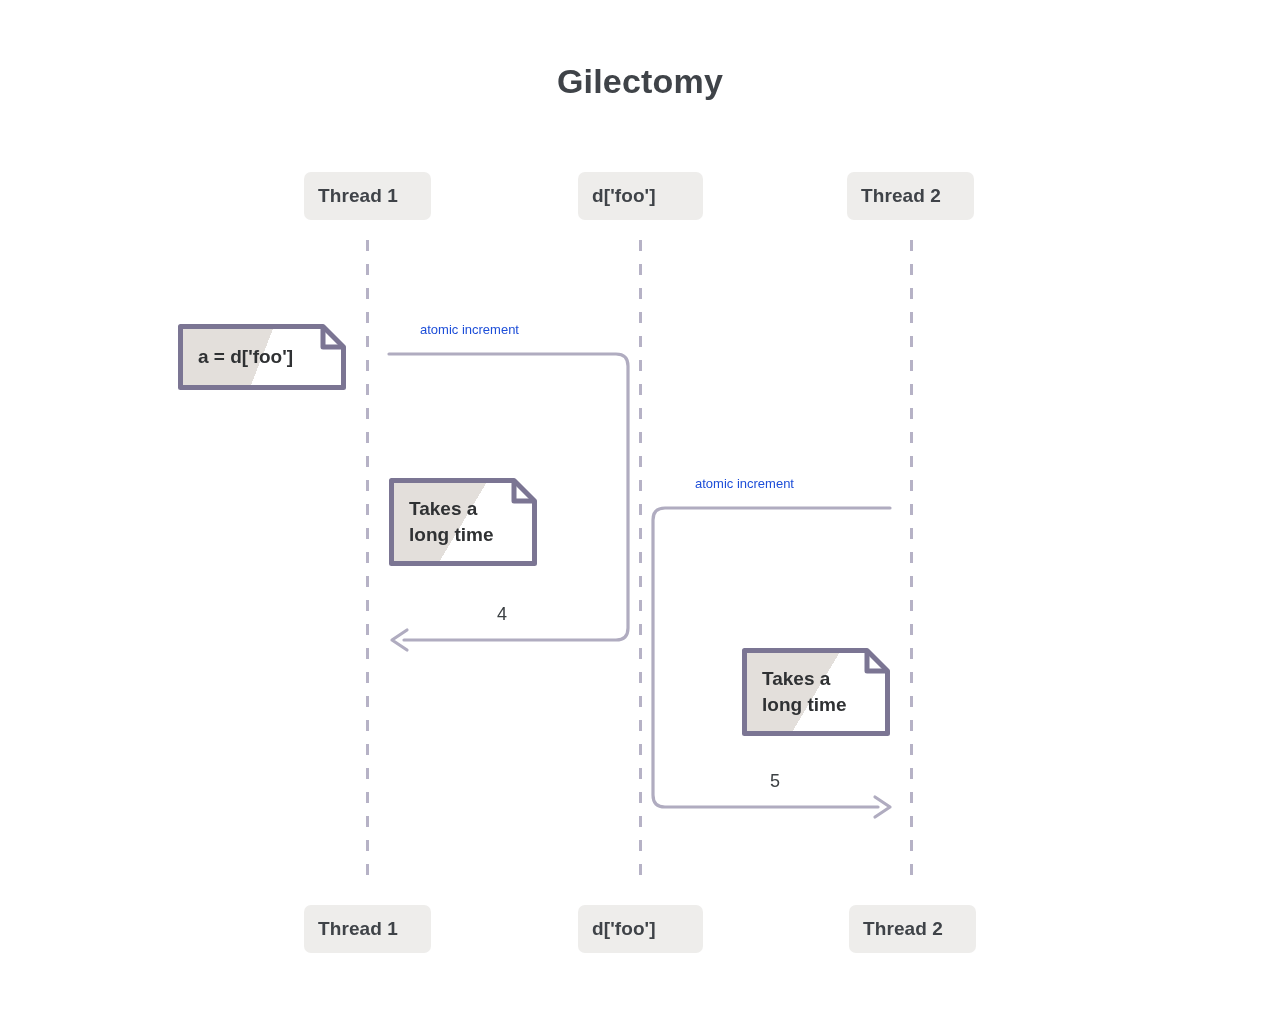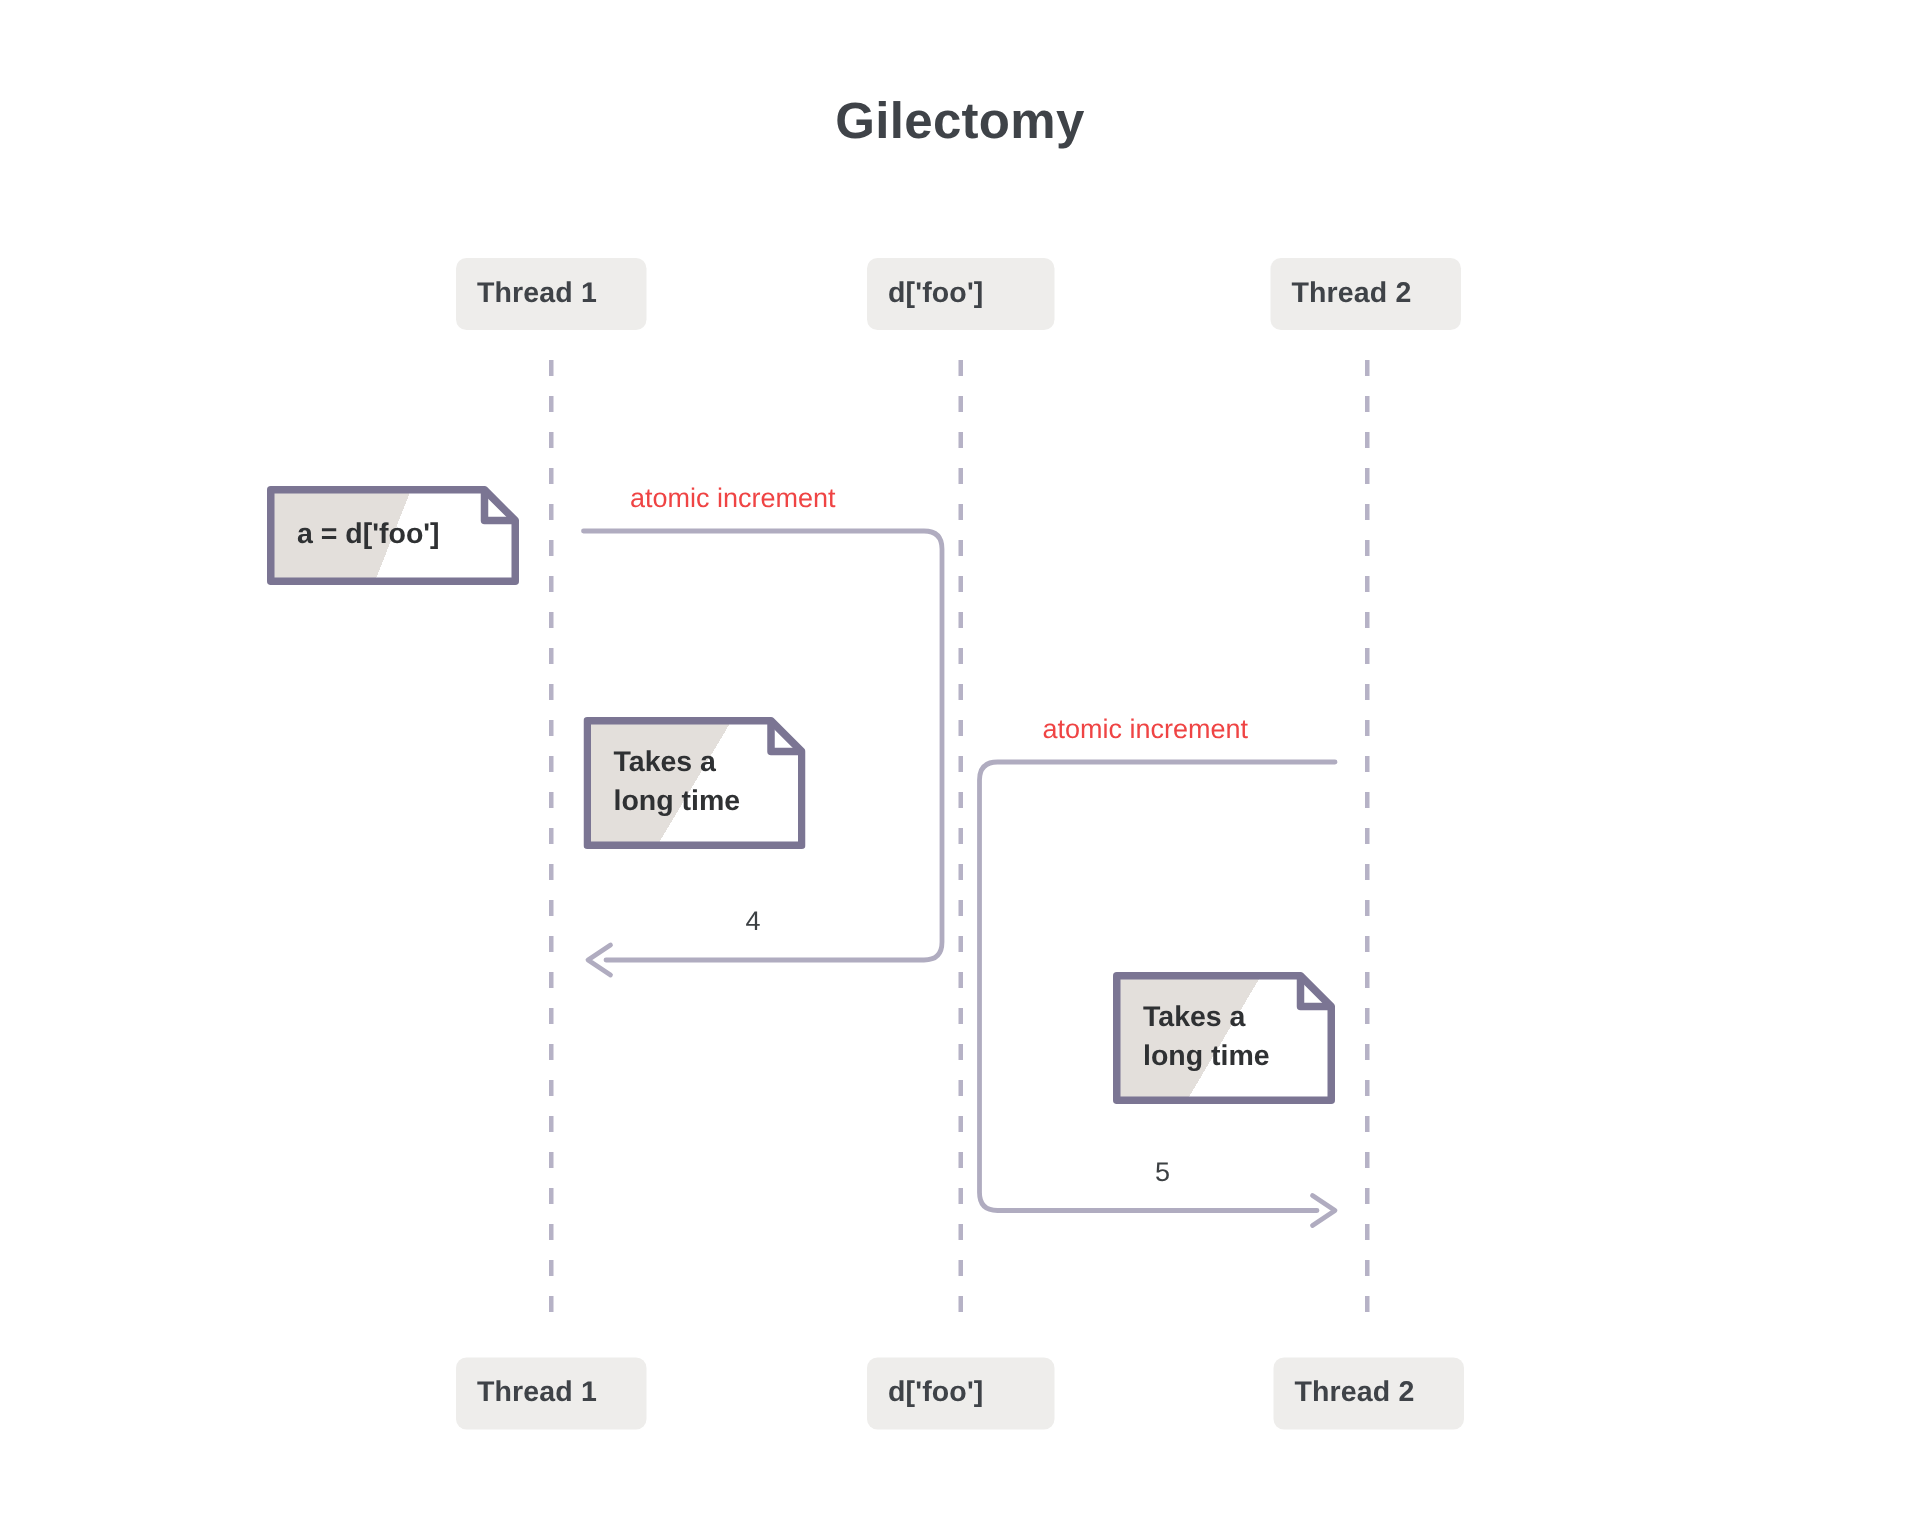--- a/index.html
+++ b/index.html
@@ -97,9 +97,9 @@
   
   .msg-label {
     position: absolute;
-    font-size: 18px;
+    font-size: 13px;
     font-weight: 400;
-    color: #ef4444;
+    color: #1d4ed8;
     white-space: nowrap;
   }
   .msg-value {

